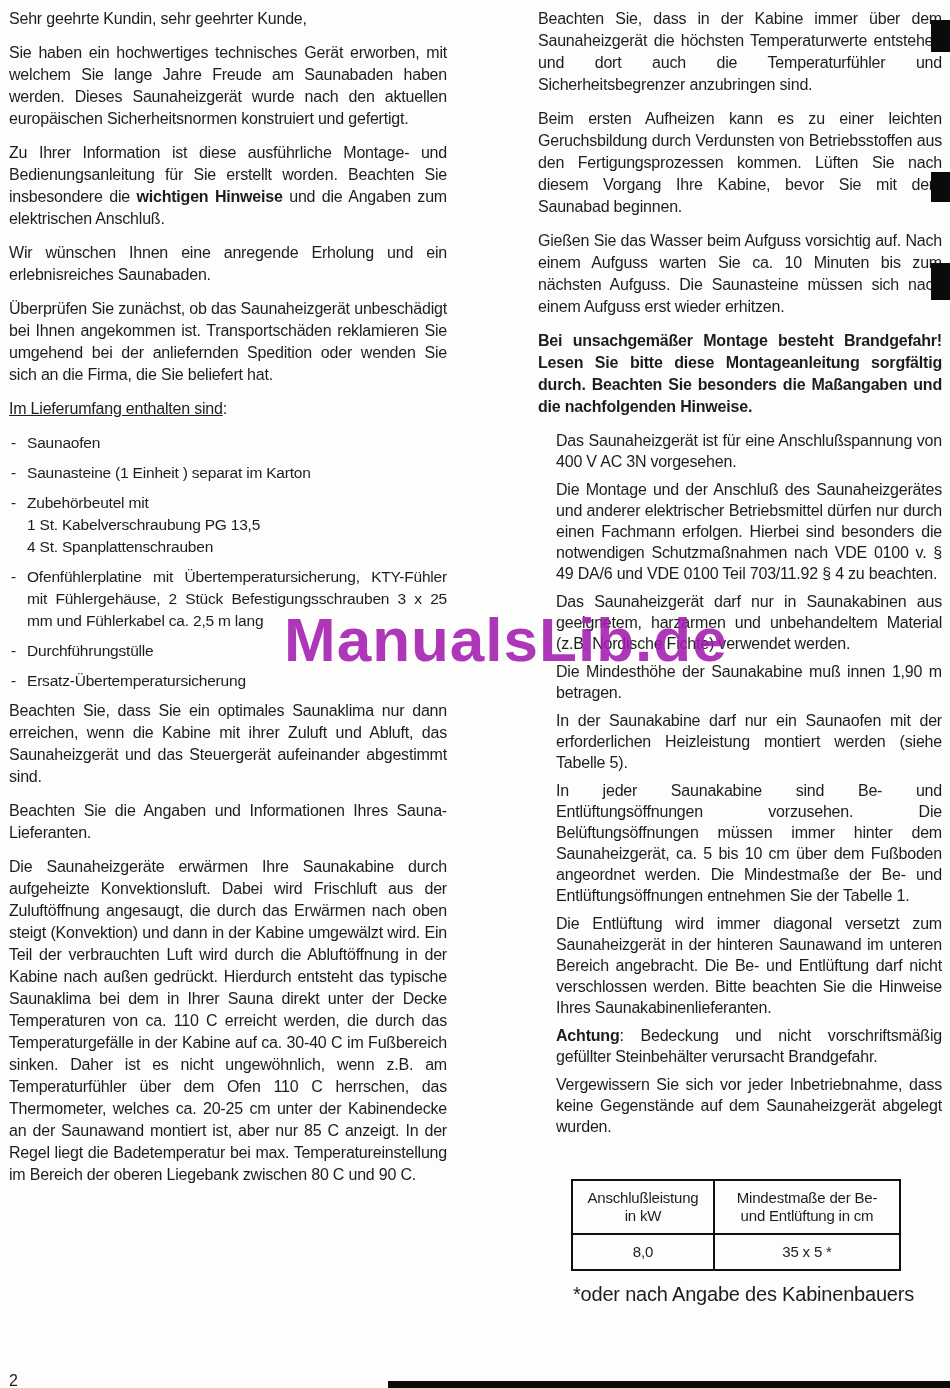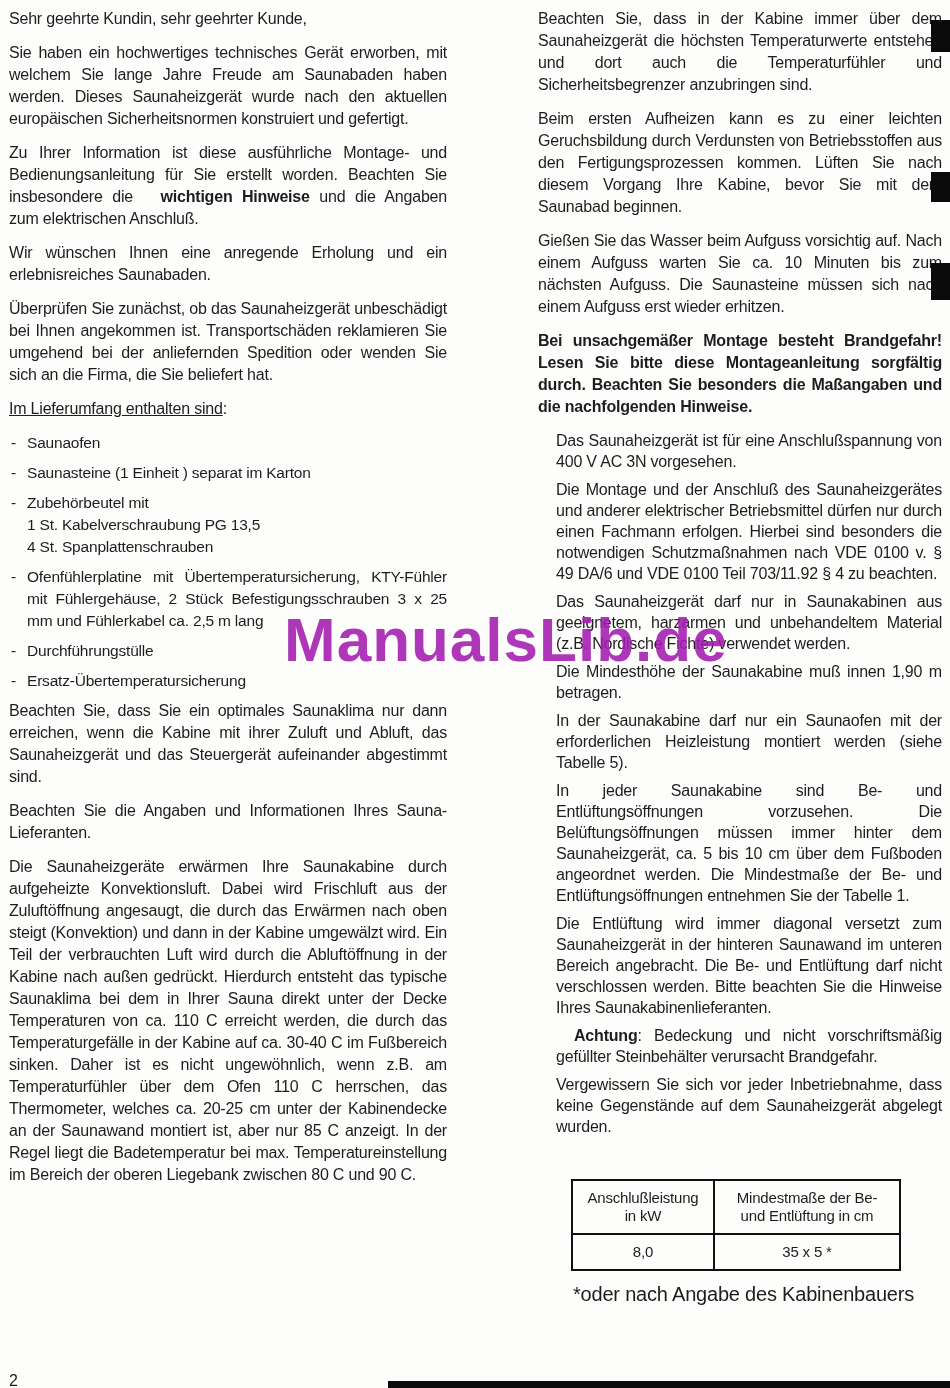--- a/index.html
+++ b/index.html
@@ -27,7 +27,7 @@
   .gap-52 { margin-top: 52px; }
   .gap-85 { margin-top: 85px; }
 
-  .bold { font-weight: bold; margin-left: 18px; }
+  .bold { font-weight: bold; }
   .underline { text-decoration: underline; }
 
   .list { margin: 6px 0 0 0; }

